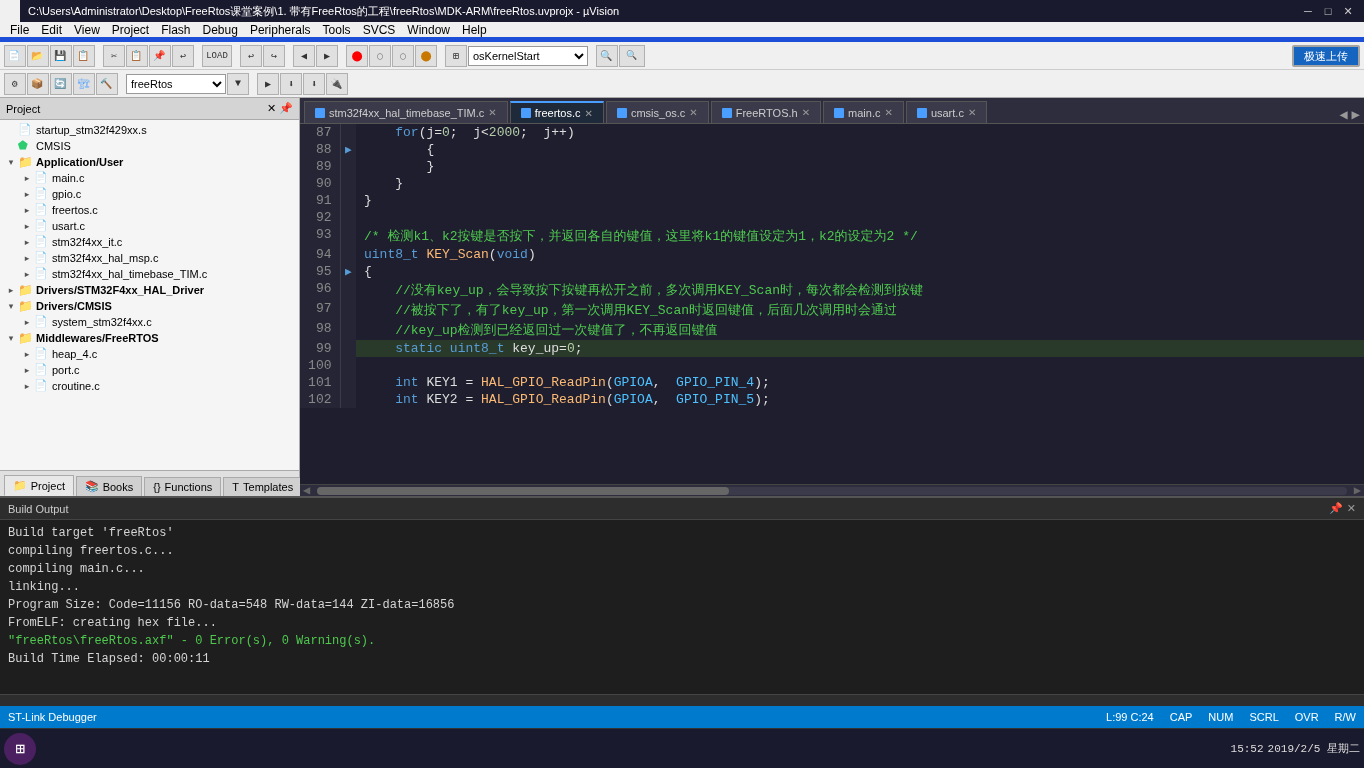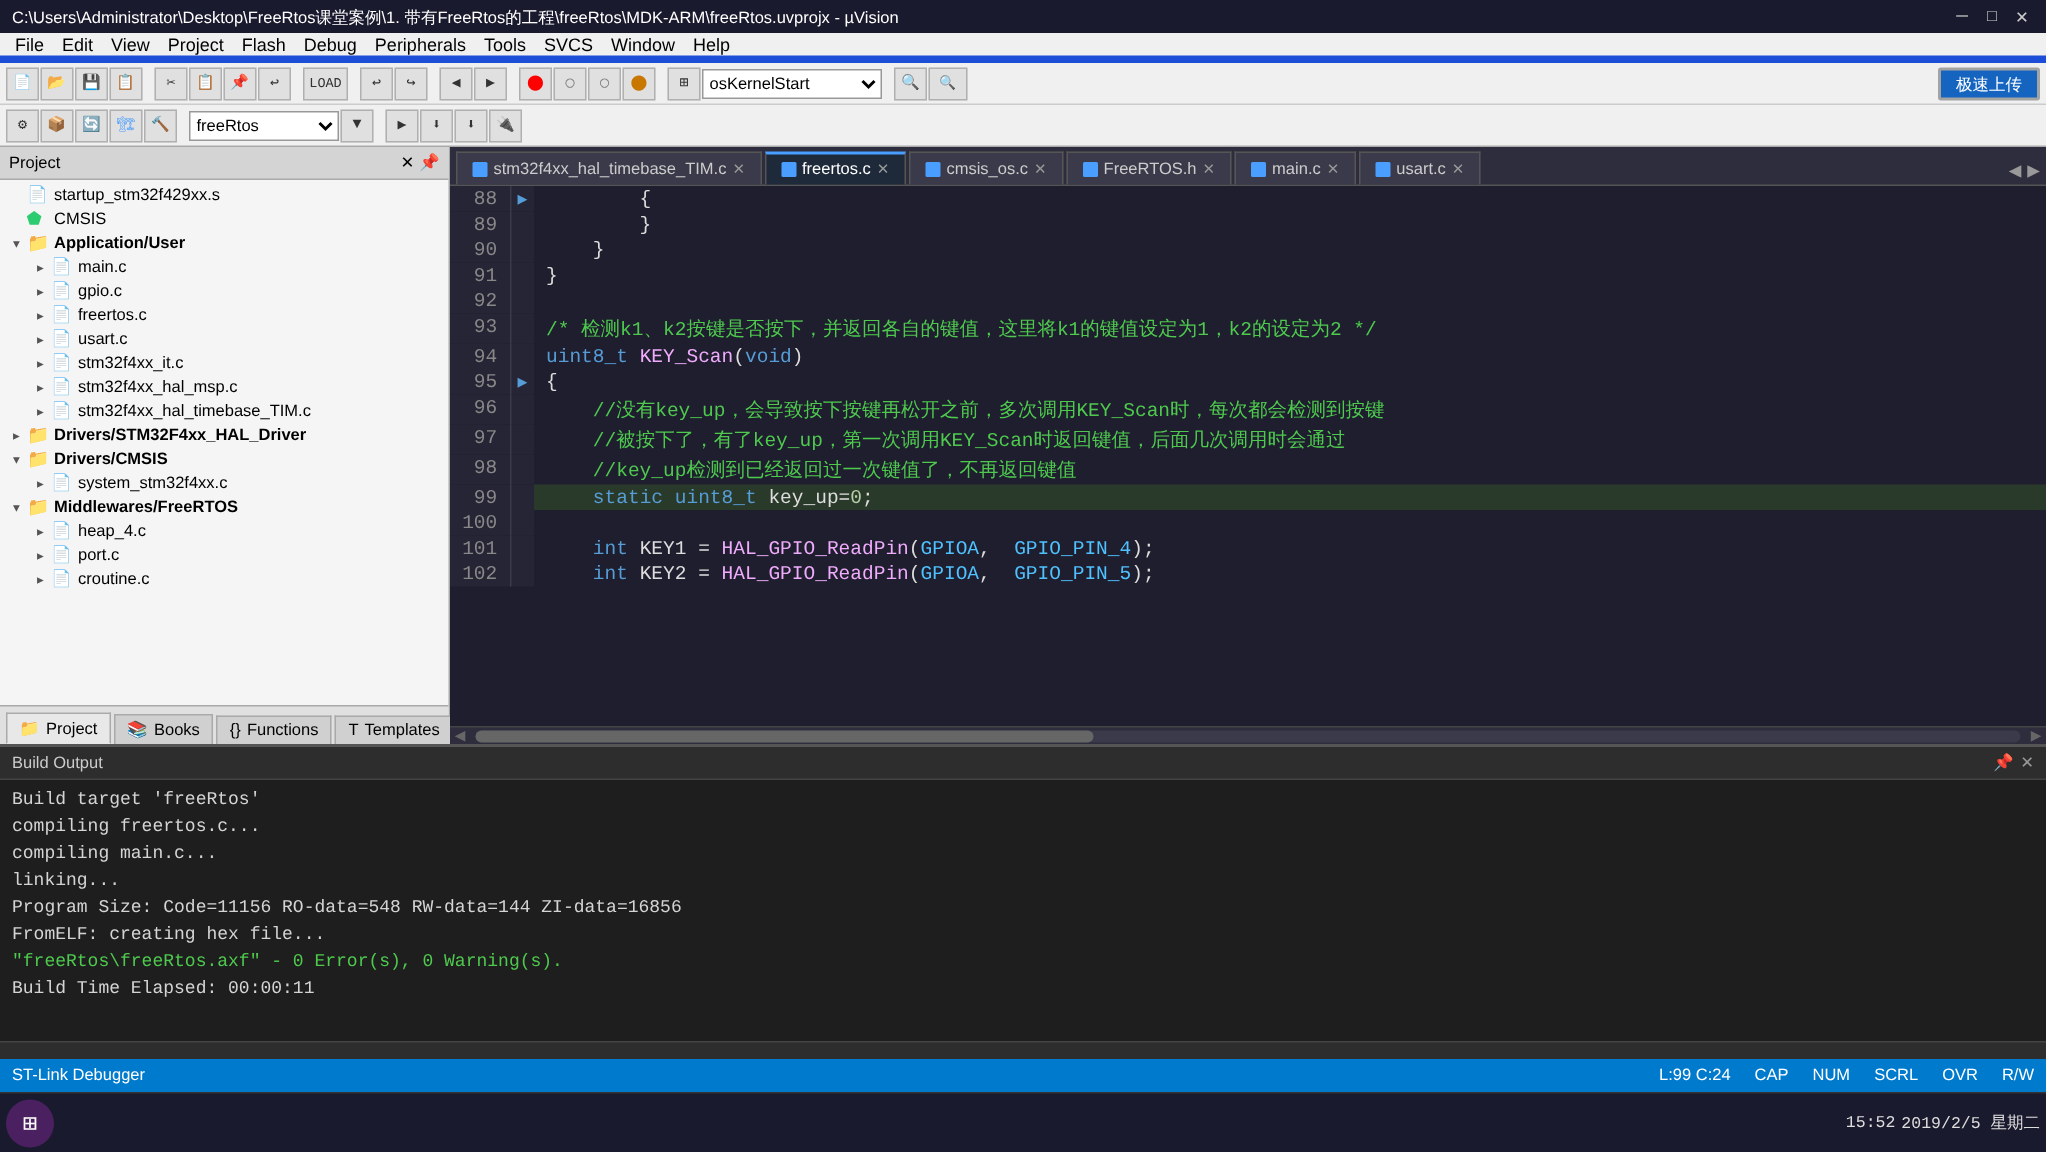--- a/index.html
+++ b/index.html
@@ -16,6 +16,7 @@
       padding: 0 8px;
       font-size: 11px;
       font-family: Arial, sans-serif;
+      margin-left: 20px;
     }
     #title-bar .title-text { flex: 1; }
     #title-bar .title-controls { display: flex; gap: 4px; }

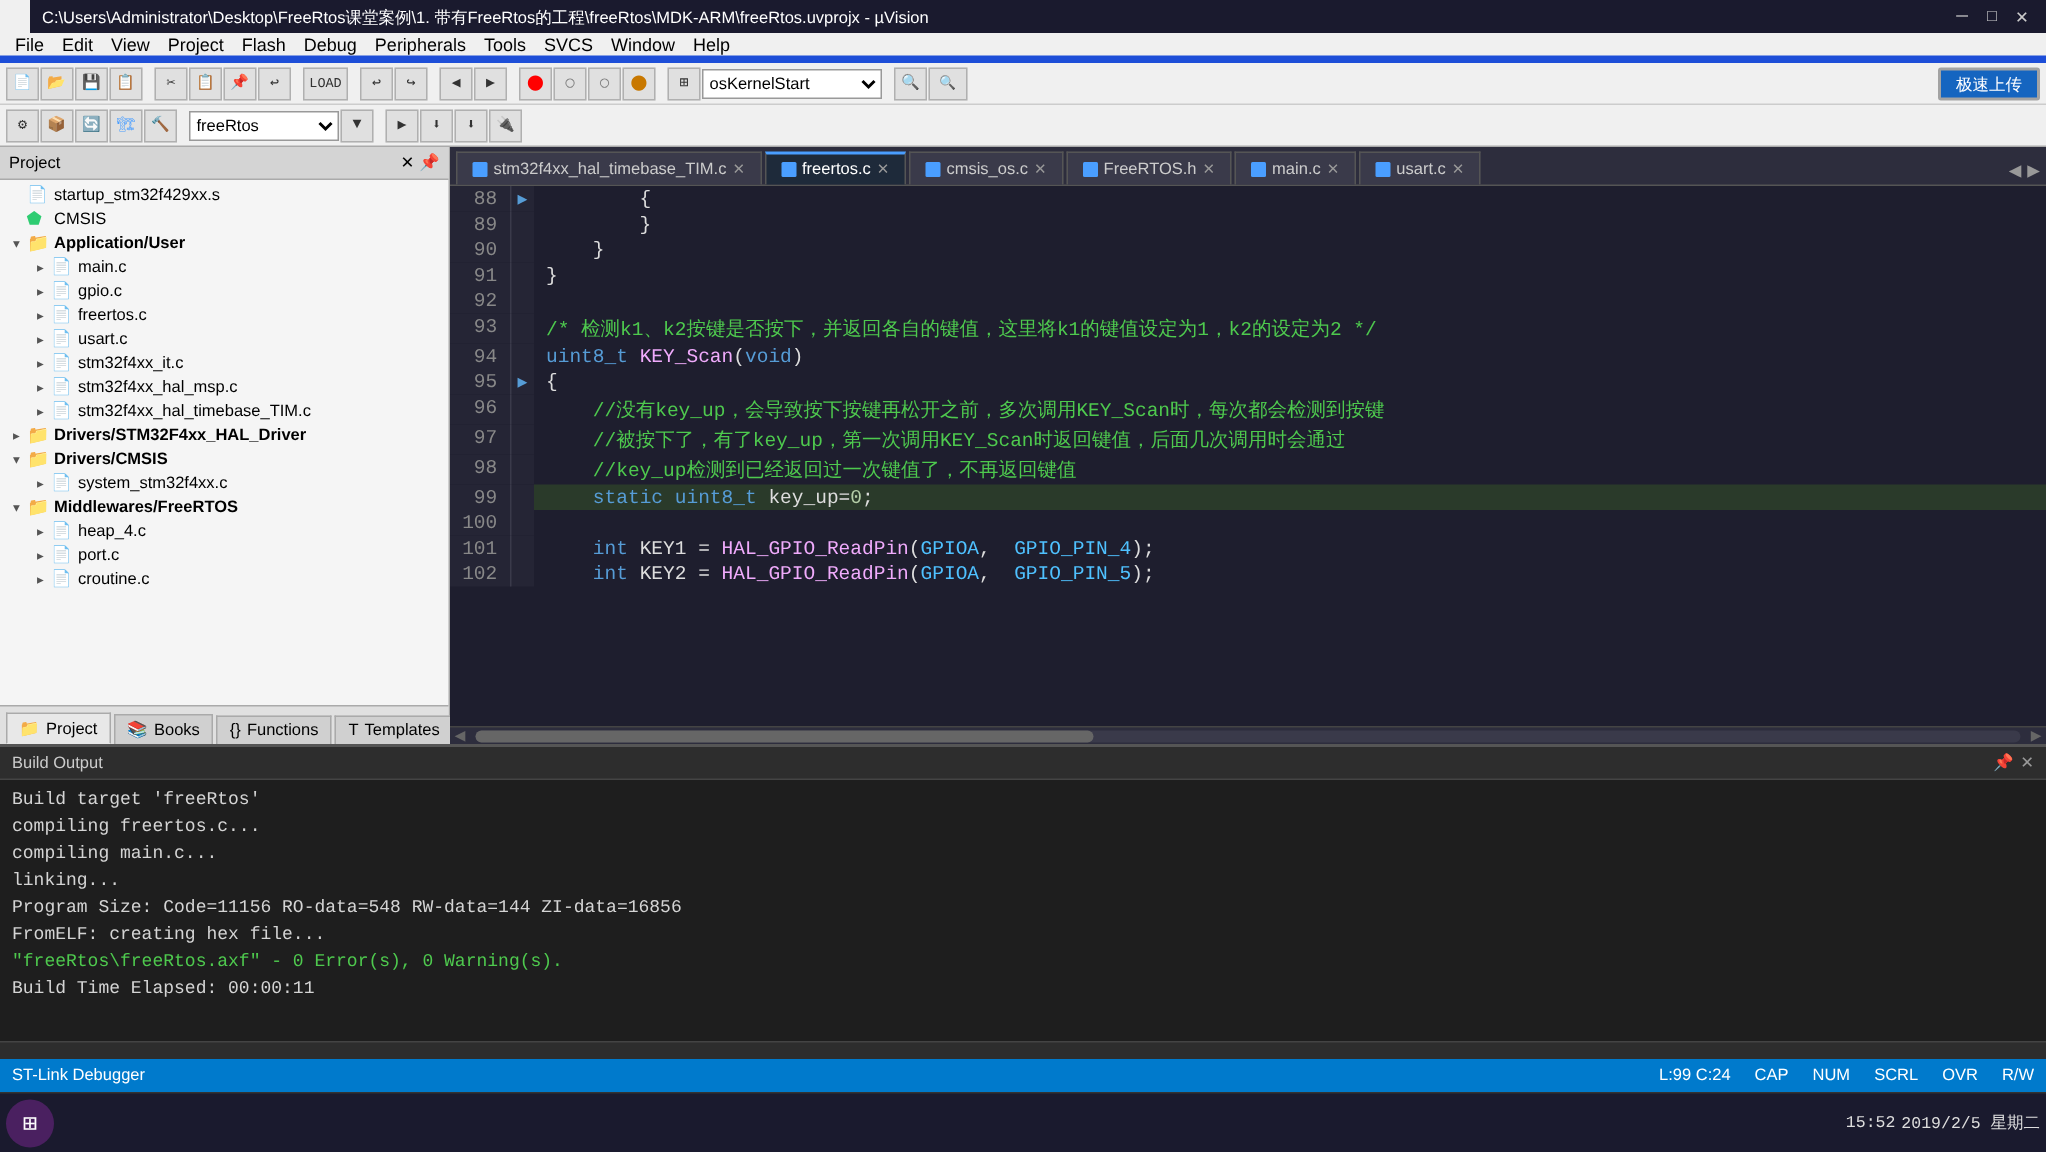--- a/index.html
+++ b/index.html
@@ -600,6 +600,11 @@
     <div id="code-content">
       <table id="code-table">
         <tbody id="code-tbody">
+            <tr>
+              <td class="line-num">87</td>
+              <td class="line-marker"></td>
+              <td class="line-code">    <span class="kw">for</span>(j=<span class="num">0</span>;  j&lt;<span class="num">2000</span>;  j++)</td>
+            </tr>
             <tr>
               <td class="line-num">88</td>
               <td class="line-marker" style="color: rgb(86, 156, 214);">▶</td>

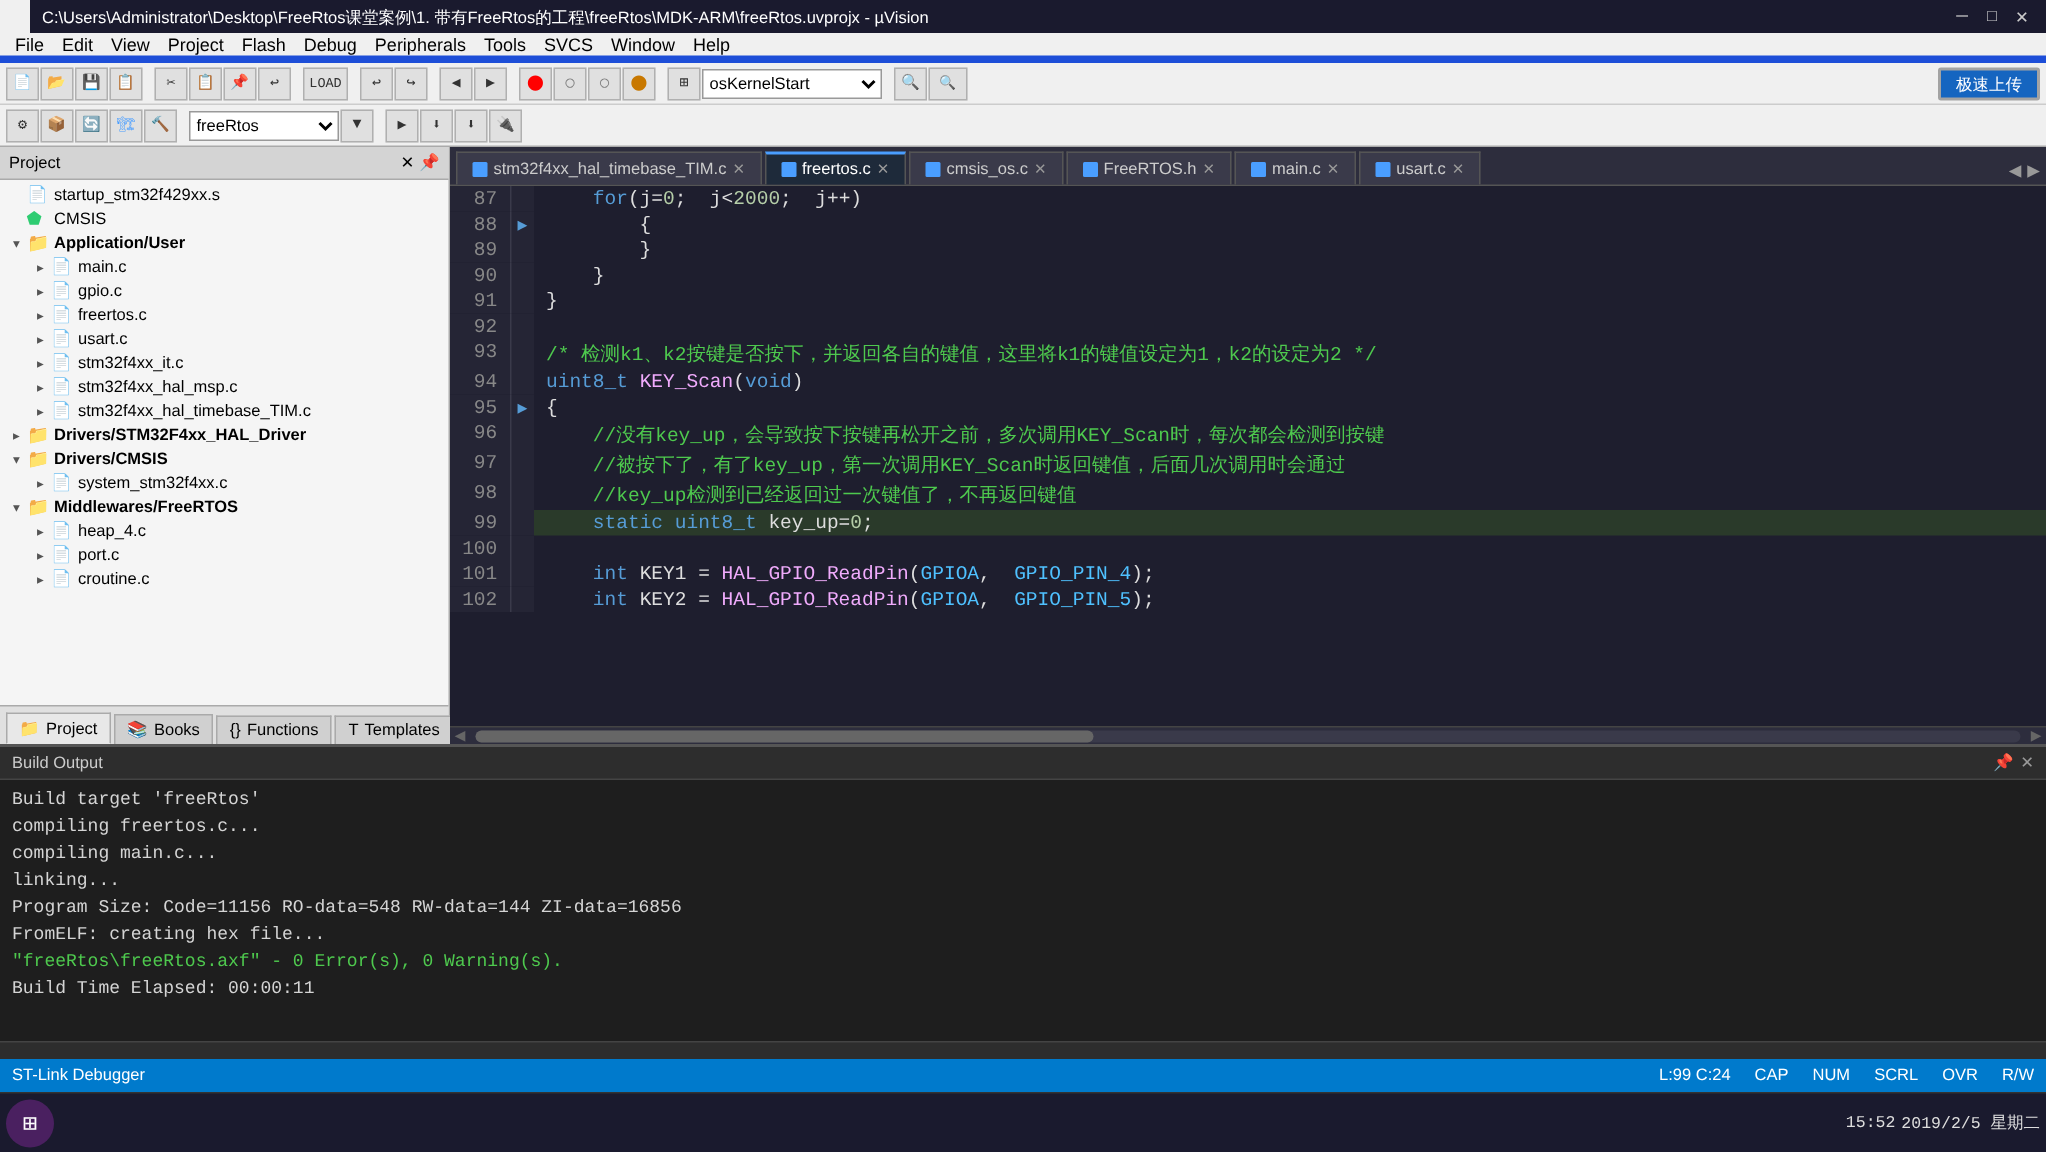--- a/index.html
+++ b/index.html
@@ -236,7 +236,7 @@
 
     
     .kw { color: #569cd6; }
-    .fn { color: #f0abfc; }
+    .fn { color: #fdba74; }
     .num { color: #b5cea8; }
     .cmt-zh { color: #4ec94e; }
     .macro { color: #4fc1ff; }

